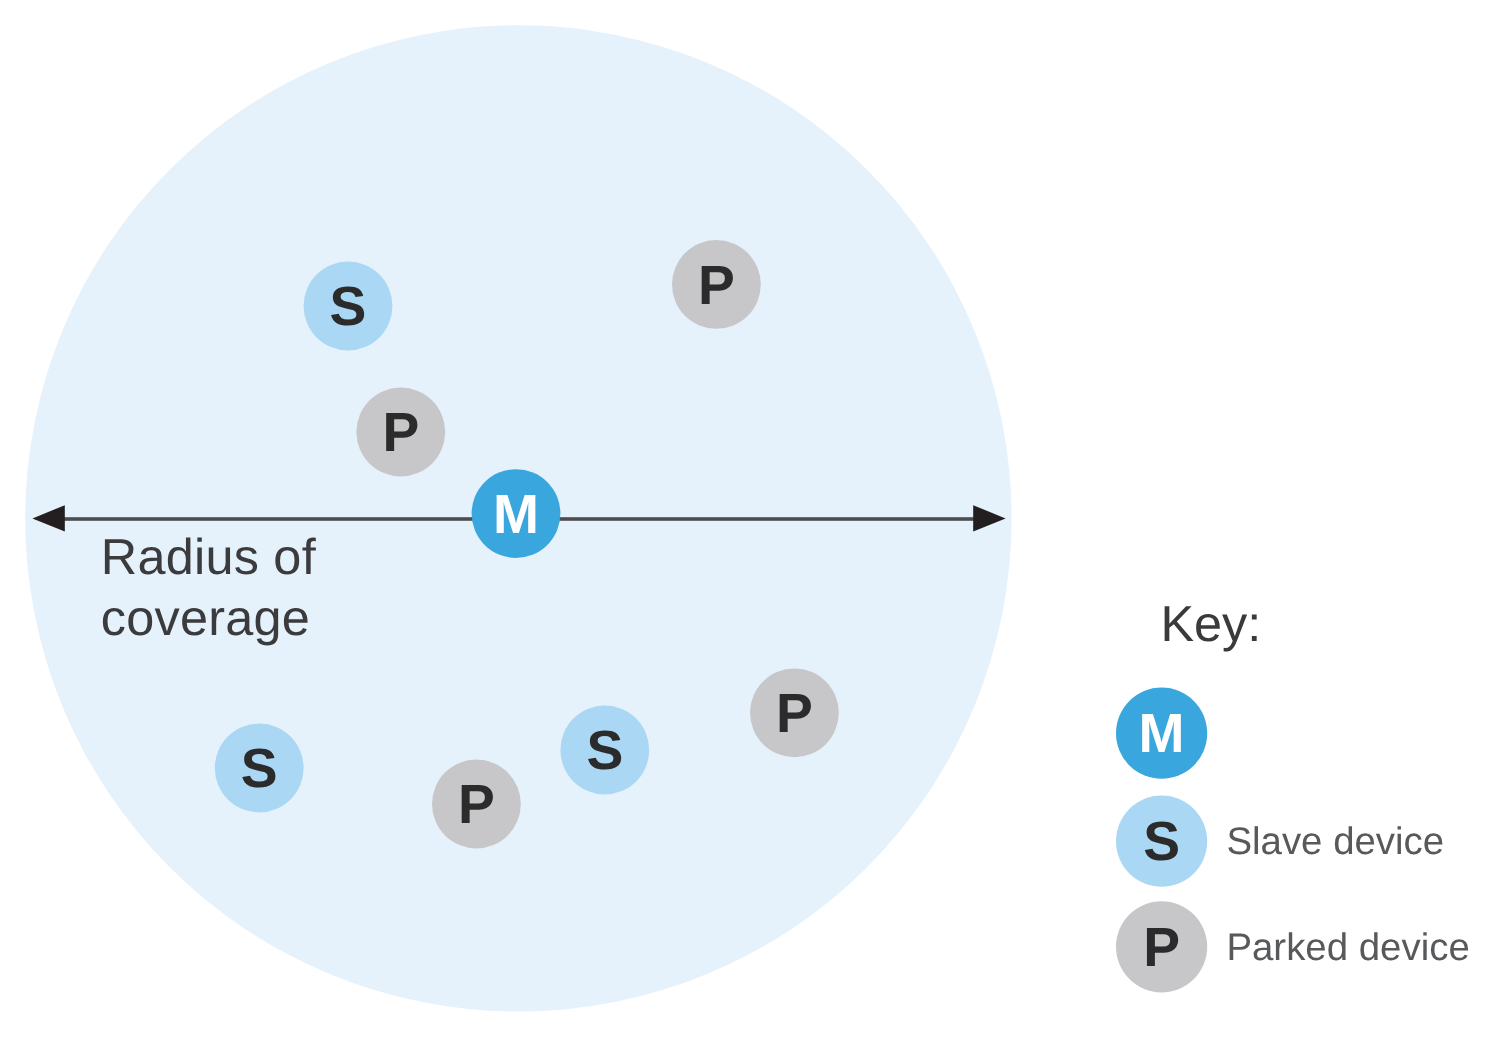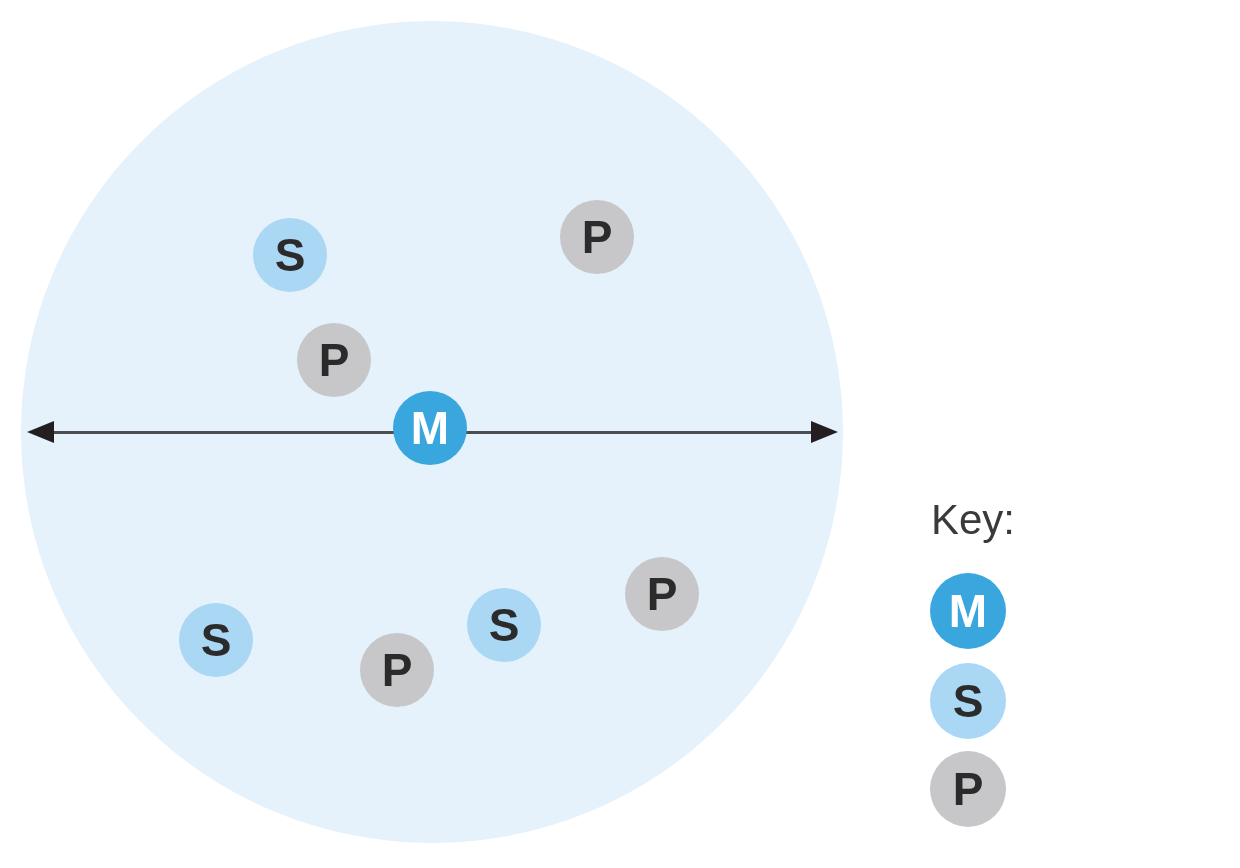--- a/index.html
+++ b/index.html
@@ -114,6 +114,10 @@
   <div class="arrow-head head-left"></div>
   <div class="arrow-head head-right"></div>
 
+  <div class="radius-label">
+    <div>Radius of</div>
+    <div>coverage</div>
+  </div>
 
   <div class="circle node slave" style="left: 290px; top: 255px;">
       <span>S</span>

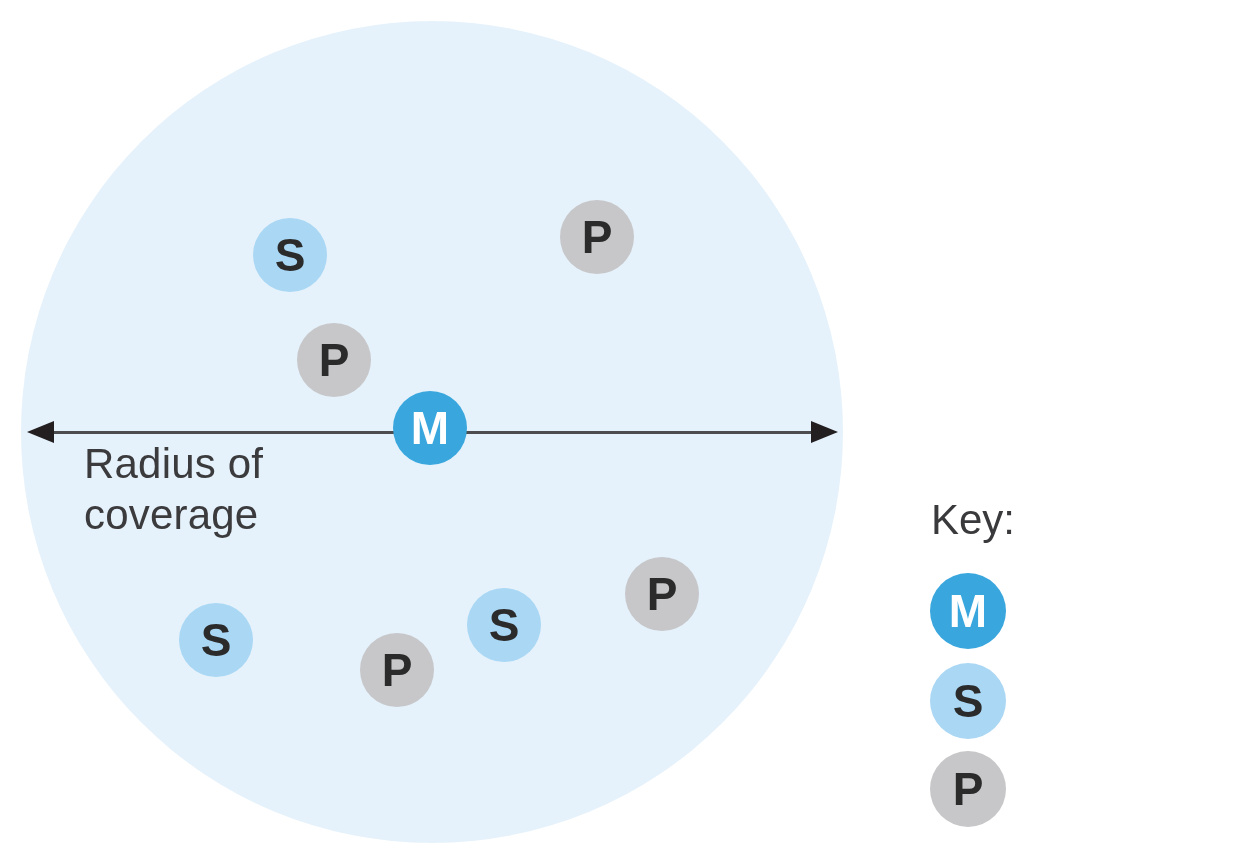--- a/index.html
+++ b/index.html
@@ -77,7 +77,7 @@
   .parked { background: var(--parked-fill, #c7c7c9); }
   .key-title {
     position: absolute;
-    left: 931px;
+    left: 967px;
     top: 496px;
     font-size: 42px;
     color: var(--key-title-text, #3a3a3c);

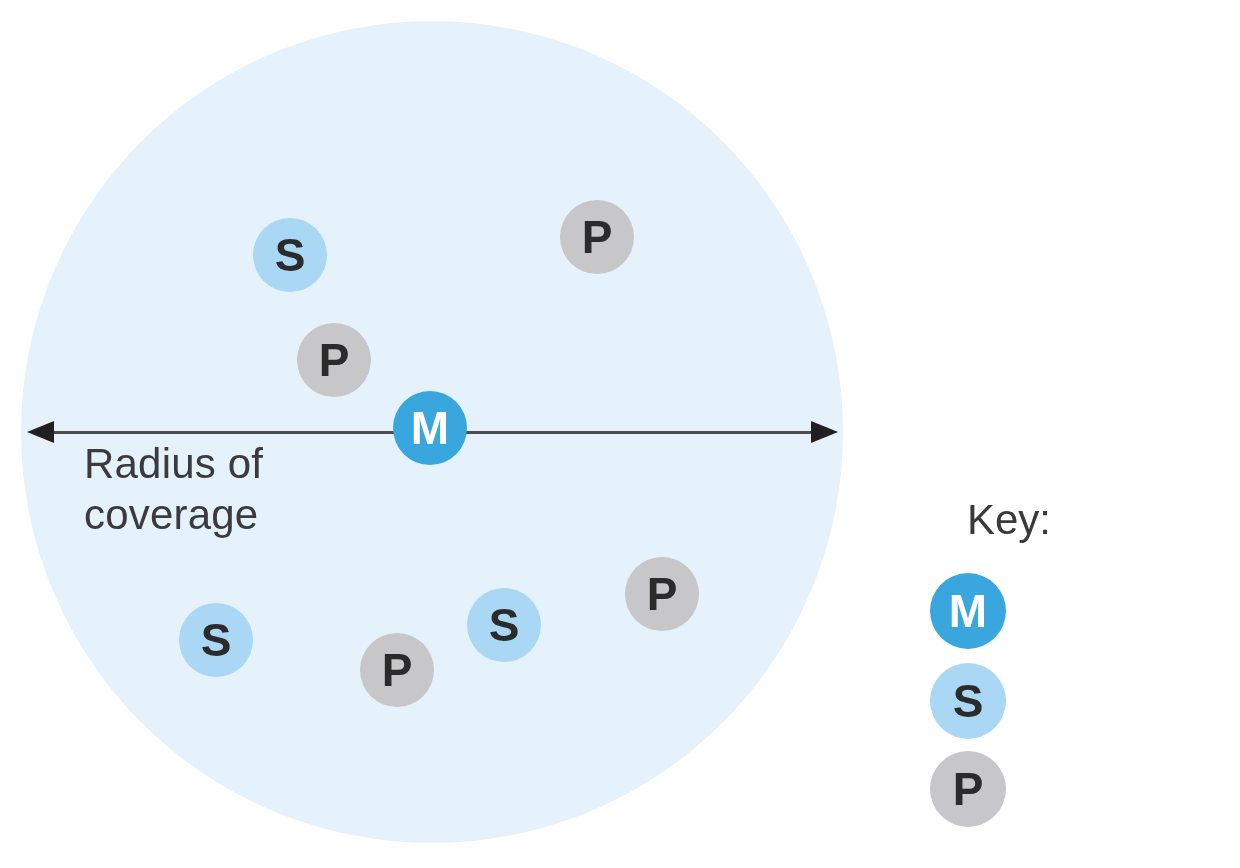--- a/index.html
+++ b/index.html
@@ -155,6 +155,7 @@
     <div class="circle swatch slave">
         <span>S</span>
       </div>
+    <div class="key-label">Slave device</div>
   </div>
   <div class="key-row key-row-3">
     <div class="circle swatch parked">

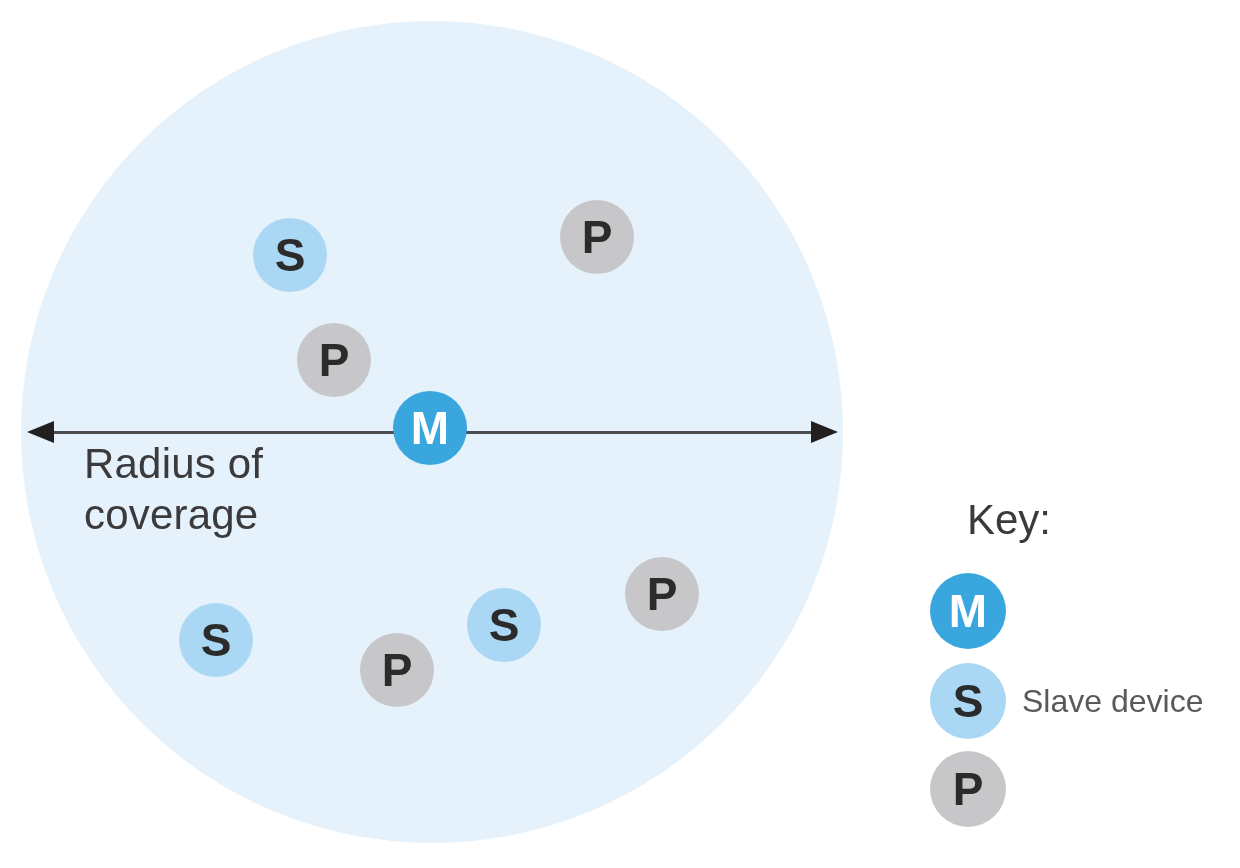--- a/index.html
+++ b/index.html
@@ -161,6 +161,7 @@
     <div class="circle swatch parked">
         <span>P</span>
       </div>
+    <div class="key-label">Parked device</div>
   </div>
 
 </div>

